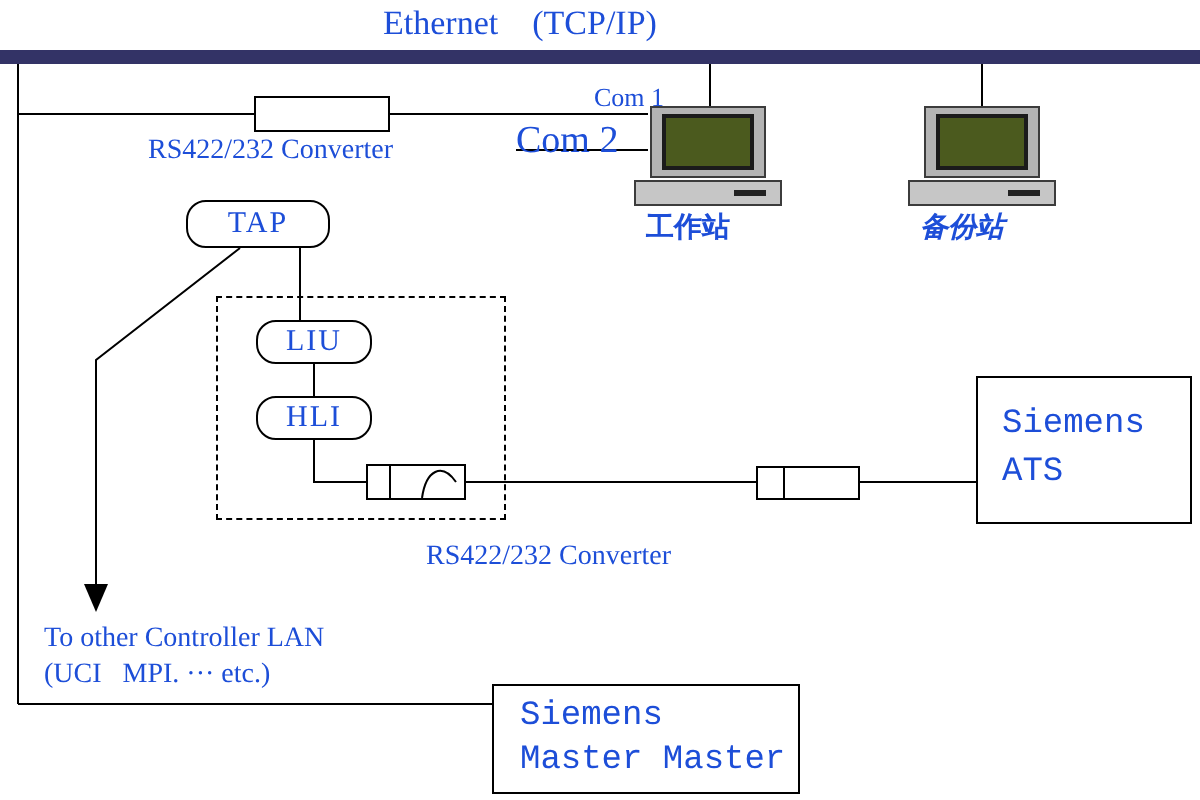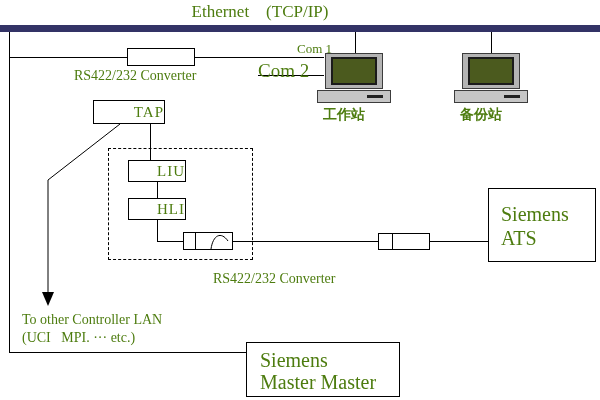--- a/index.html
+++ b/index.html
@@ -5,7 +5,7 @@
   html,body{margin:0;padding:0;background:#fff;}
   .stage{
     position:relative;width:600px;height:400px;background:#ffffff;
-    font-family:"Liberation Serif",serif;color:#4d7c0f;overflow:hidden;
+    font-family:"Liberation Serif",serif;color:#1d4ed8;overflow:hidden;
   }
   .lbl{position:absolute;white-space:pre;line-height:1.15;}
   .title{left:120px;top:2px;width:280px;text-align:center;font-size:17px;}

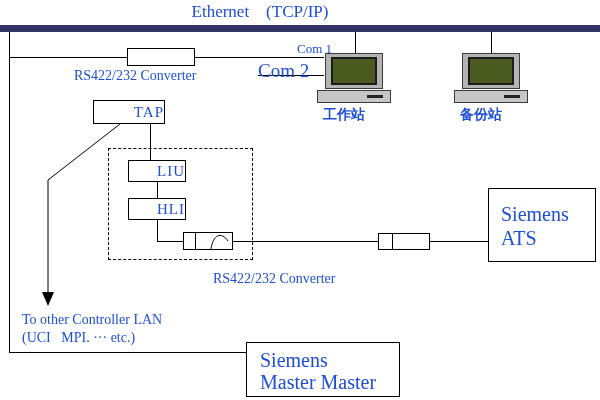--- a/index.html
+++ b/index.html
@@ -11,7 +11,7 @@
   .title{left:120px;top:2px;width:280px;text-align:center;font-size:17px;}
   .bus{position:absolute;left:0;top:25px;width:600px;height:7px;background:#333366;}
   .box{position:absolute;border:1px solid #000;background:#fff;box-sizing:border-box;}
-  .centered{display:flex;align-items:center;justify-content:flex-end;}
+  .centered{display:flex;align-items:center;justify-content:center;border-radius:10px;}
   svg.layer{position:absolute;left:0;top:0;width:600px;height:400px;pointer-events:none;}
   .wire{stroke:#000;stroke-width:1;fill:none;shape-rendering:crispEdges;}
   .wire-d{stroke:#000;stroke-width:1;fill:none;}

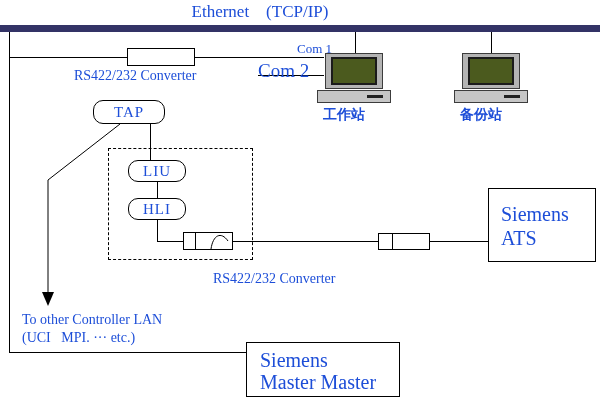--- a/index.html
+++ b/index.html
@@ -75,7 +75,7 @@
   <div class="base" style="left:454px;top:90px;">
     <div class="slot"></div>
   </div>
-  <div class="lbl station-label" style="left:460px;top:107px;width:62px;">备份站</div>
+  <div class="lbl station-label" style="left:460px;top:107px;width:62px;font-style:italic;">备份站</div>
 
   <div class="box dashed" style="left:108px;top:148px;width:145px;height:112px;"></div>
 

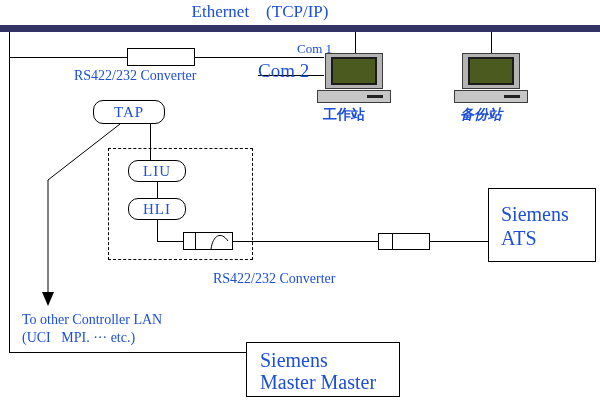--- a/index.html
+++ b/index.html
@@ -24,7 +24,7 @@
   .station-label{font-size:14px;font-weight:600;text-align:left;}
   .node-text{font-size:15px;letter-spacing:1px;}
   .small-cap{font-size:13px;}
-  .big-box-text{position:absolute;font-size:20px;white-space:pre;}
+  .big-box-text{position:absolute;font-size:17px;white-space:pre;font-family:Liberation Mono, monospace;}
 </style>
 </head>
 <body>

